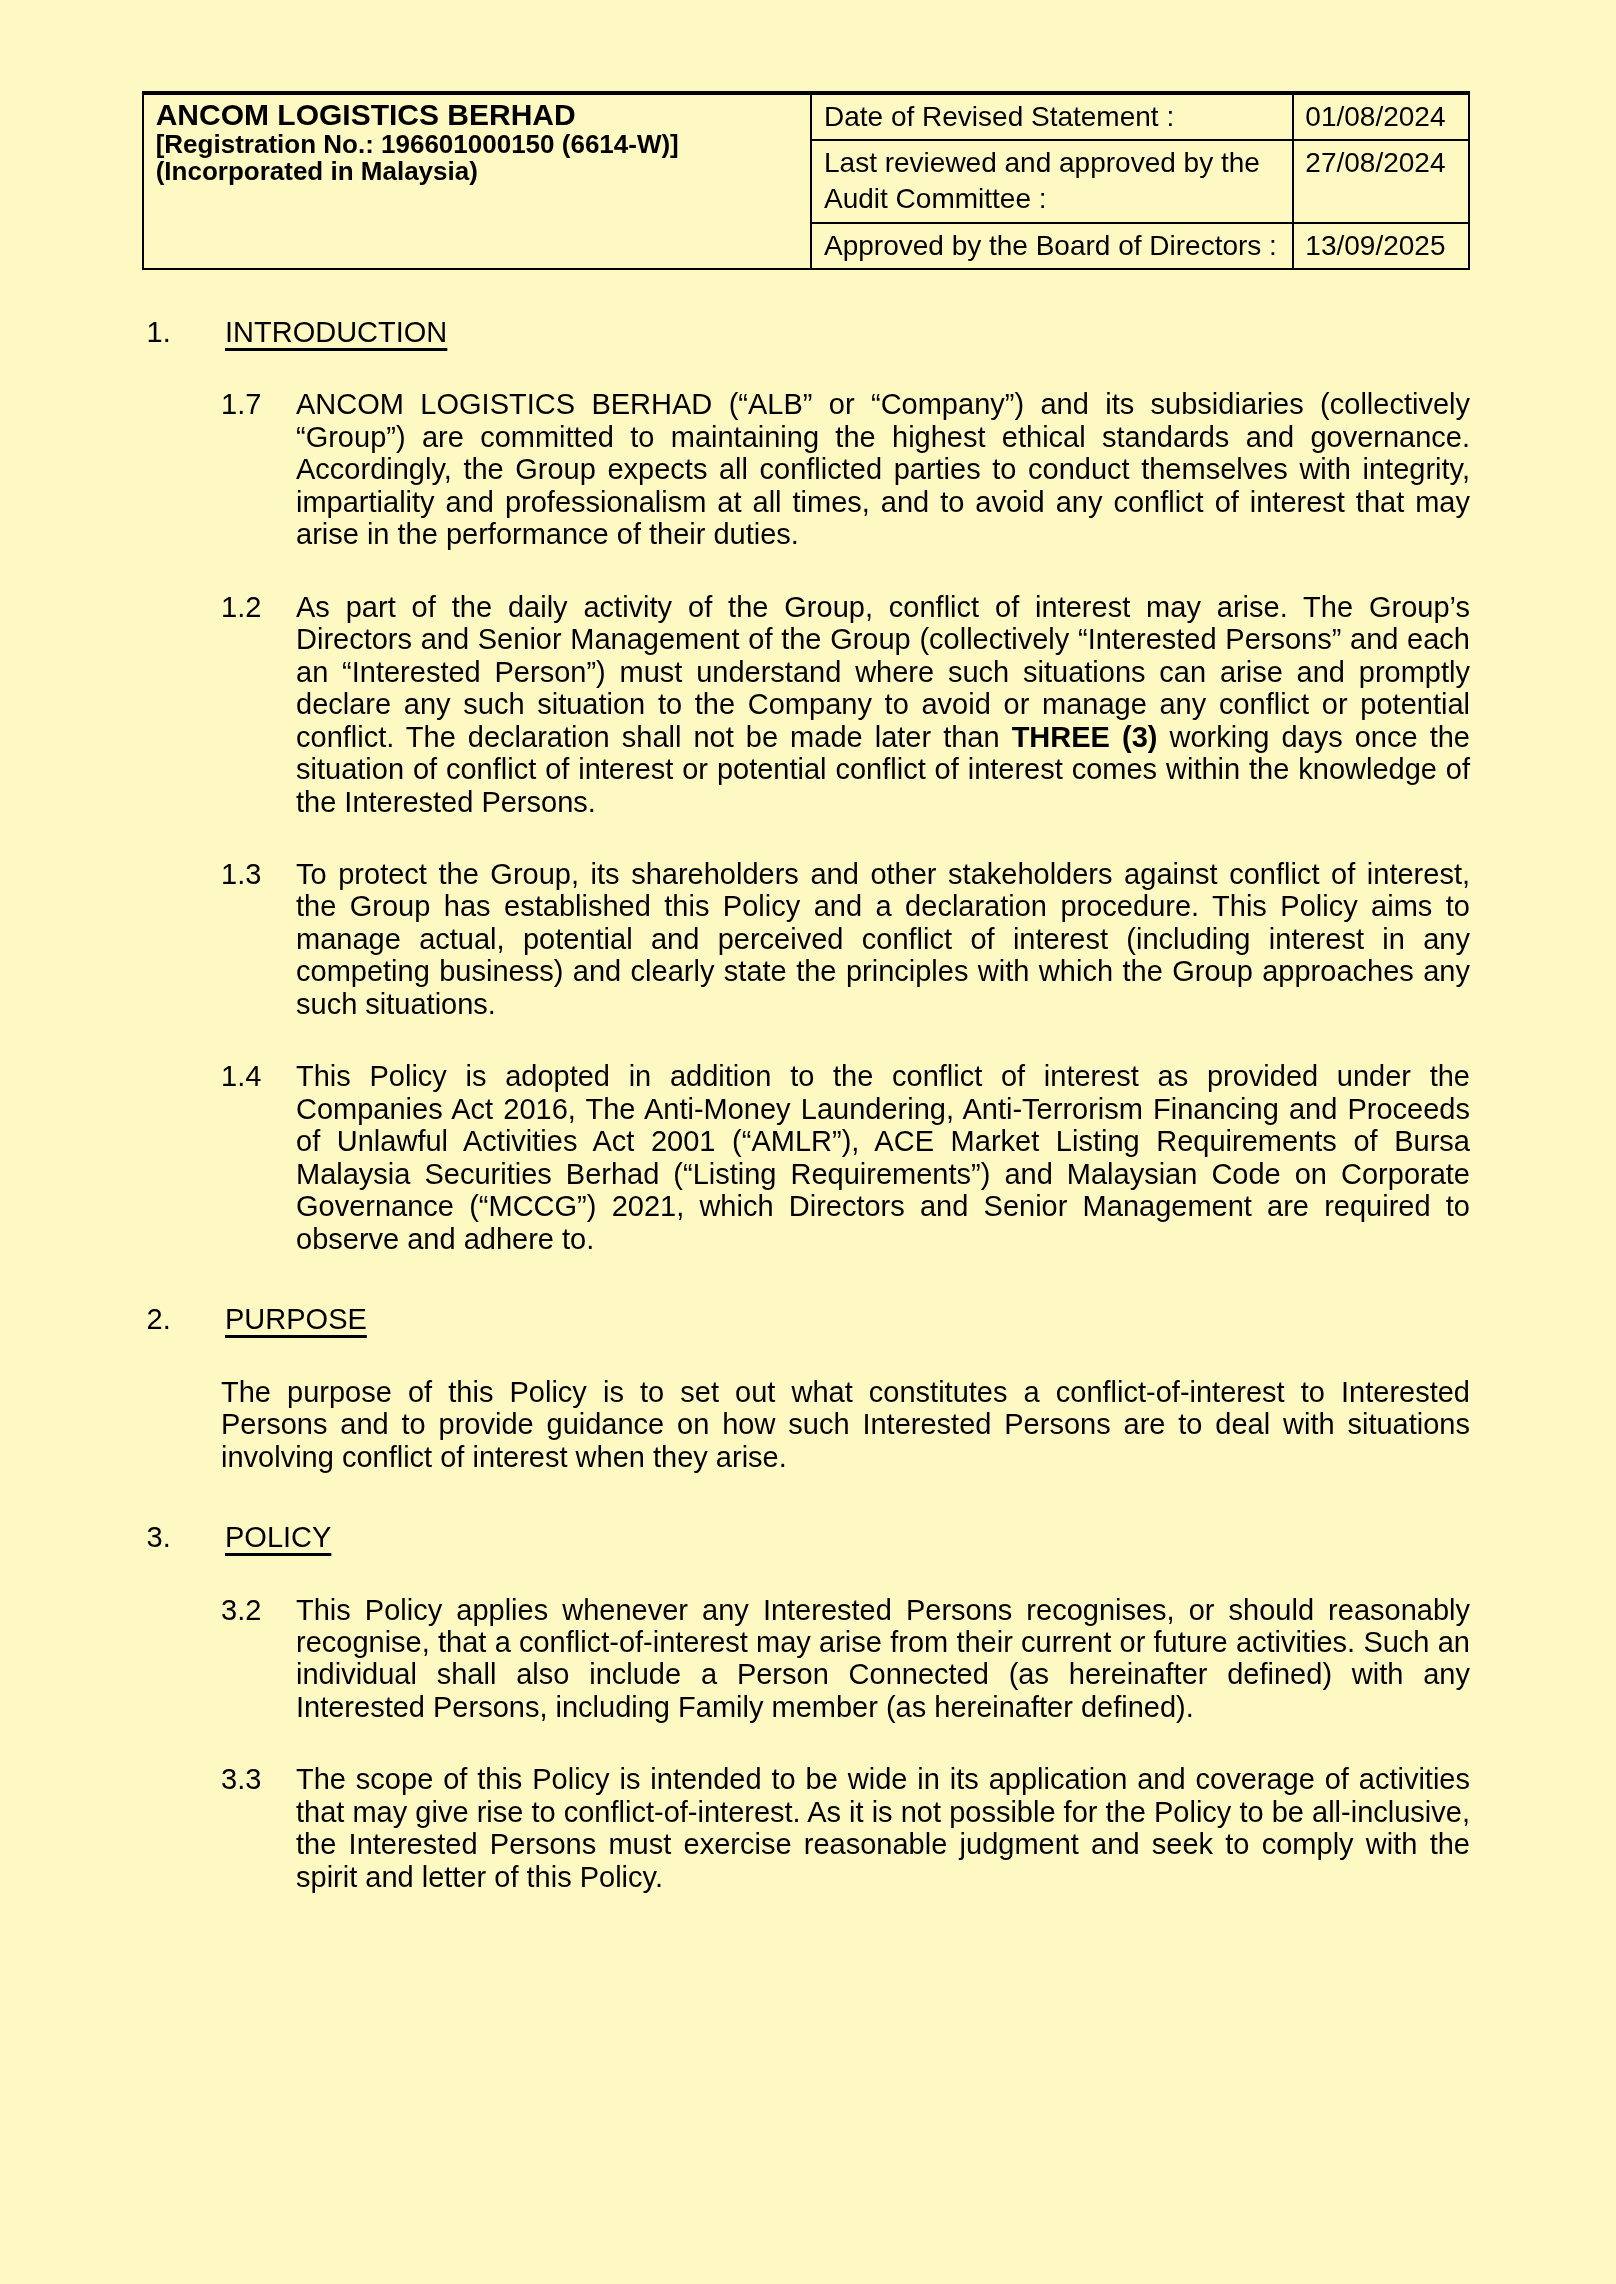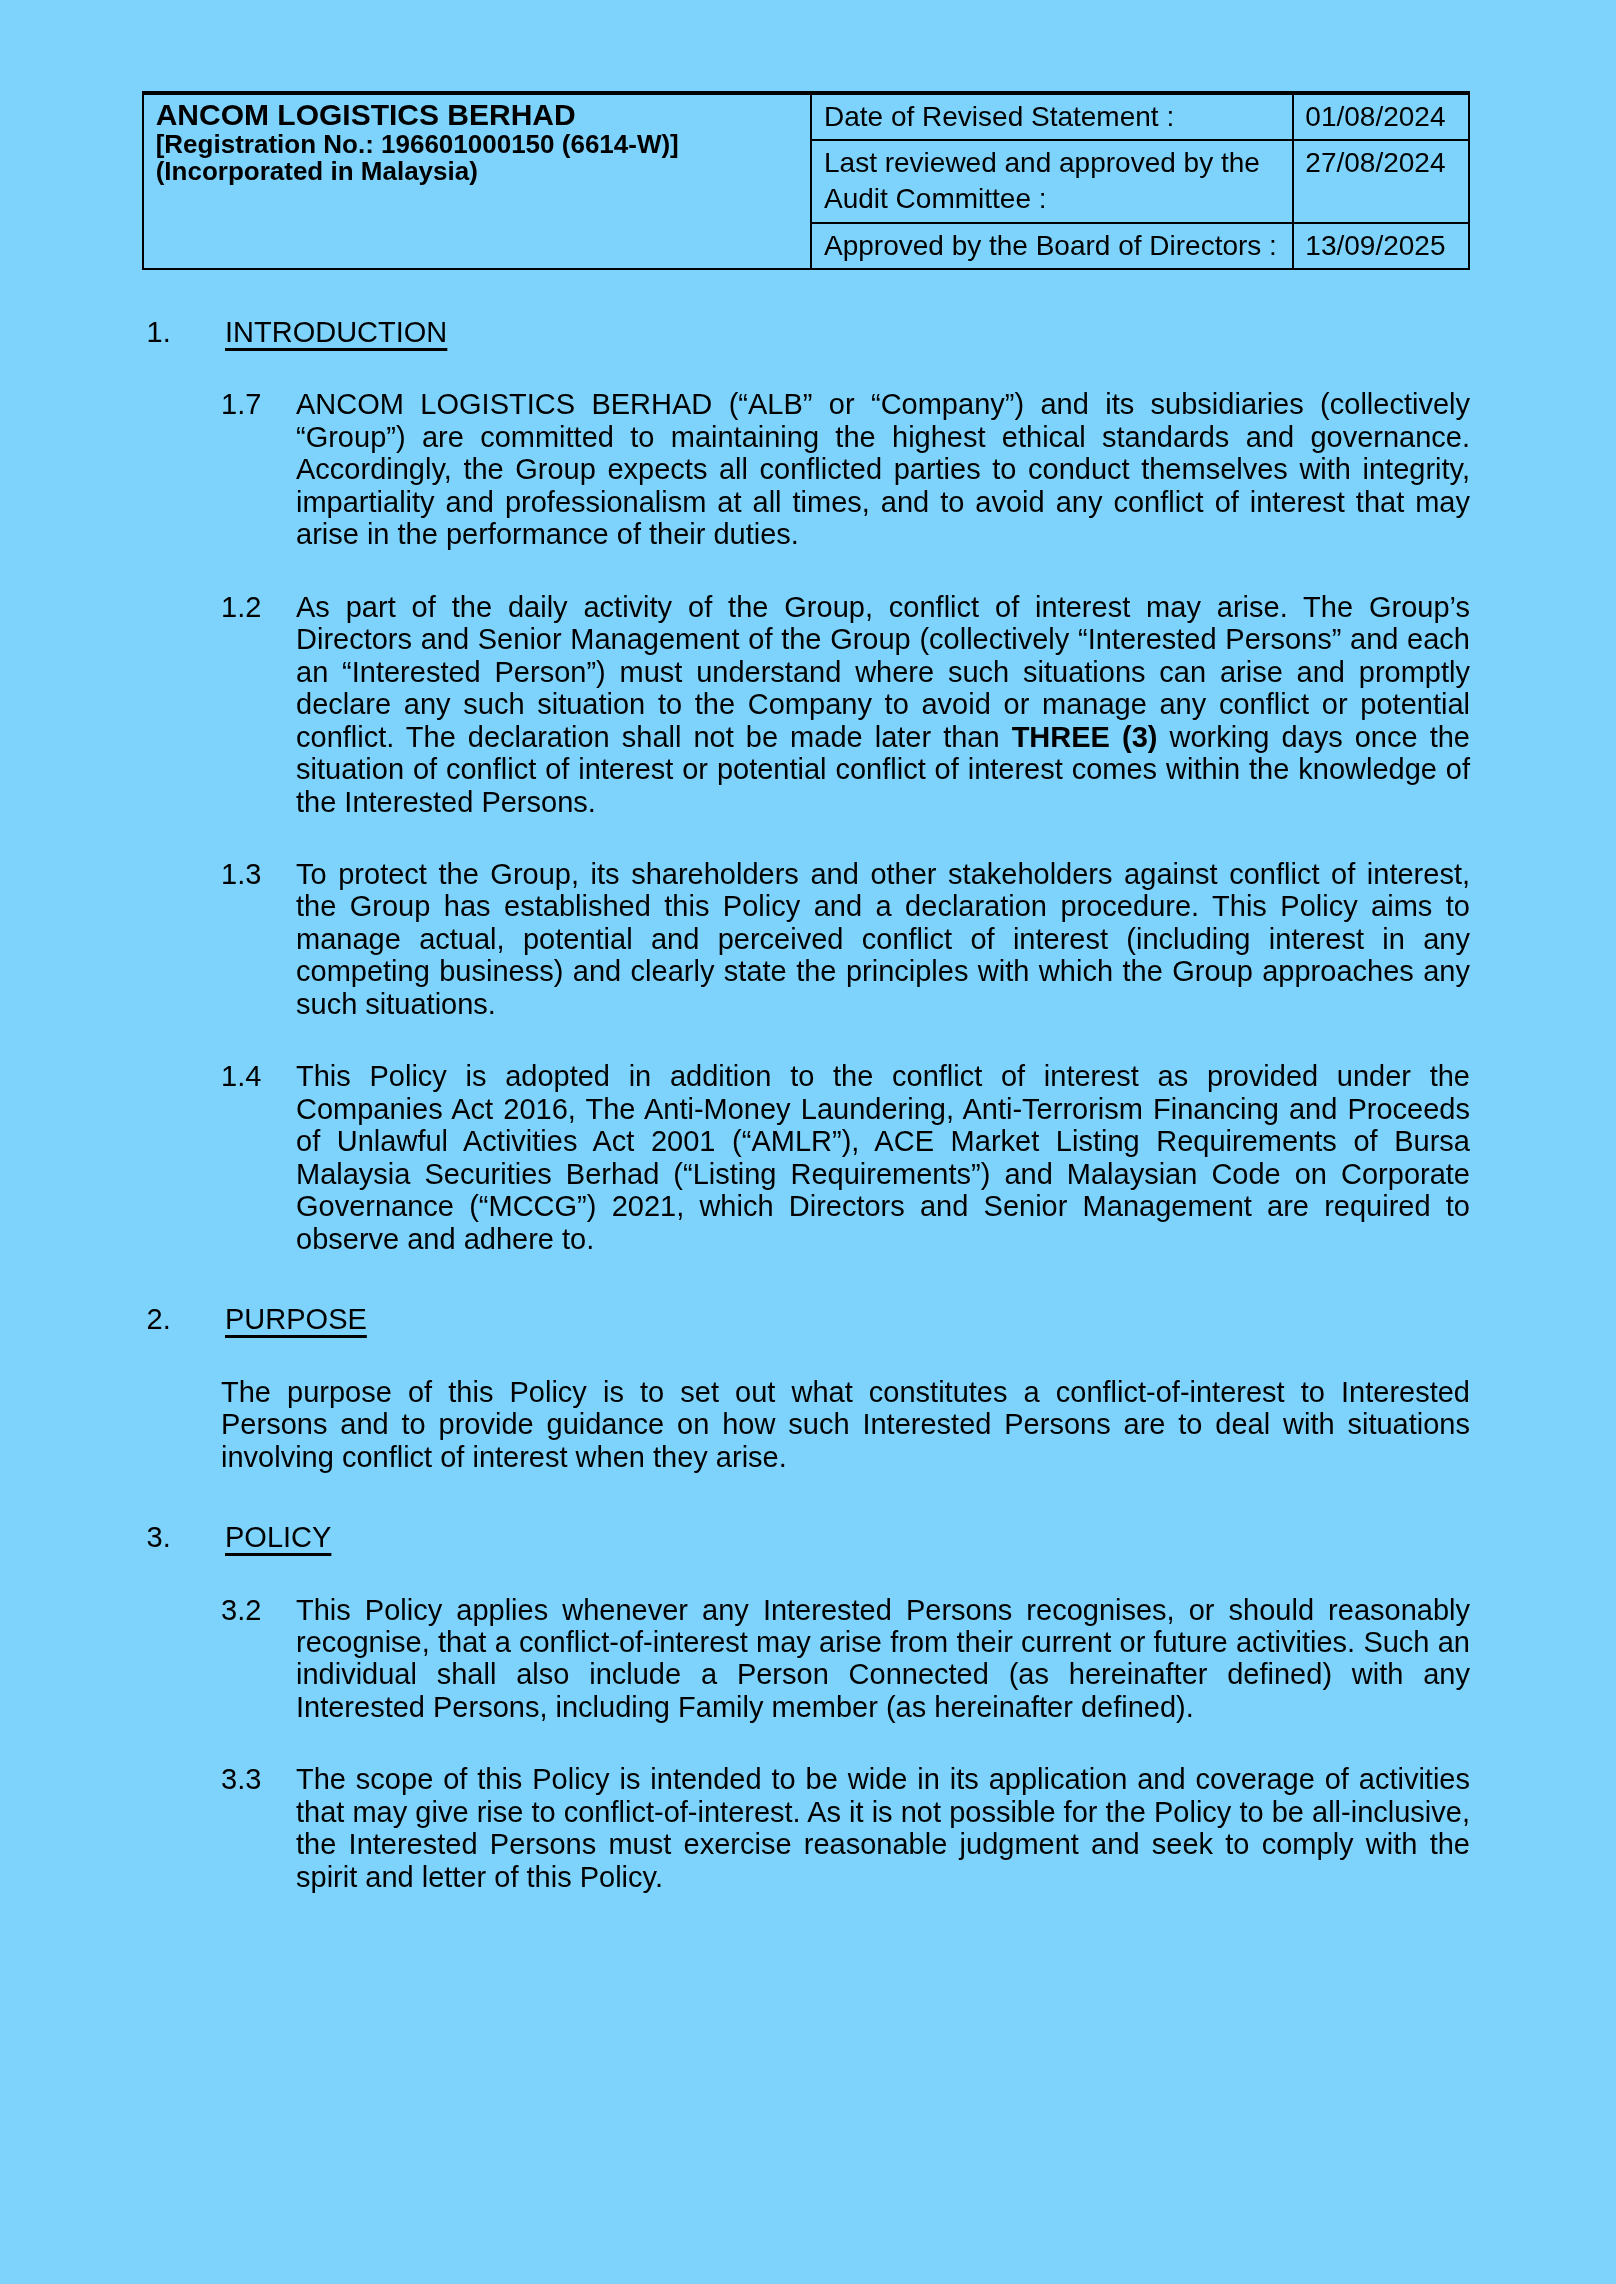--- a/index.html
+++ b/index.html
@@ -13,7 +13,7 @@
     position: relative;
     width: 1616px;
     height: 2284px;
-    background: #7dd3fc;
+    background: #fef9c3;
     padding: 91px 146px 0 142px;
     overflow: hidden;
   }

